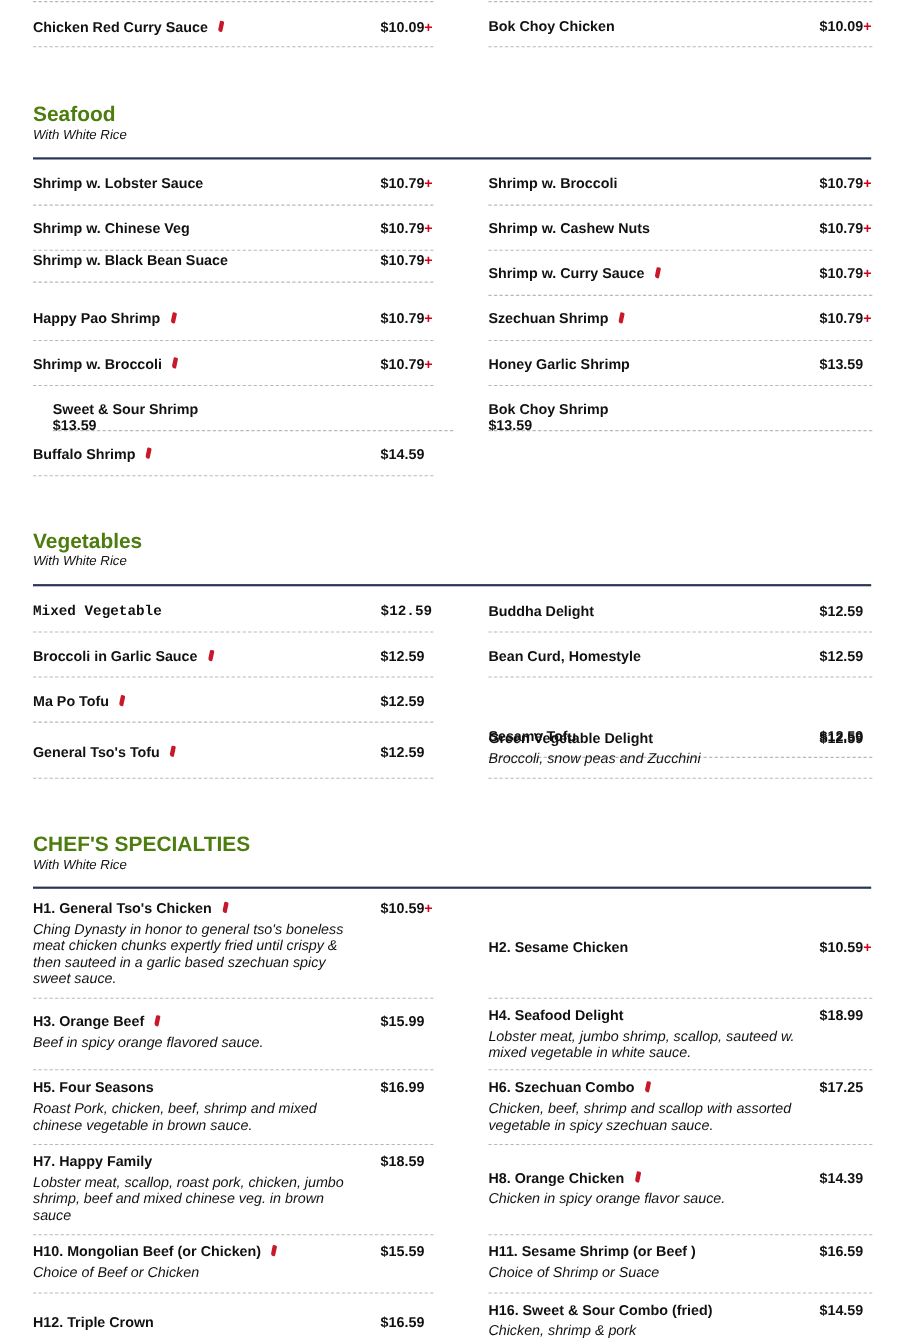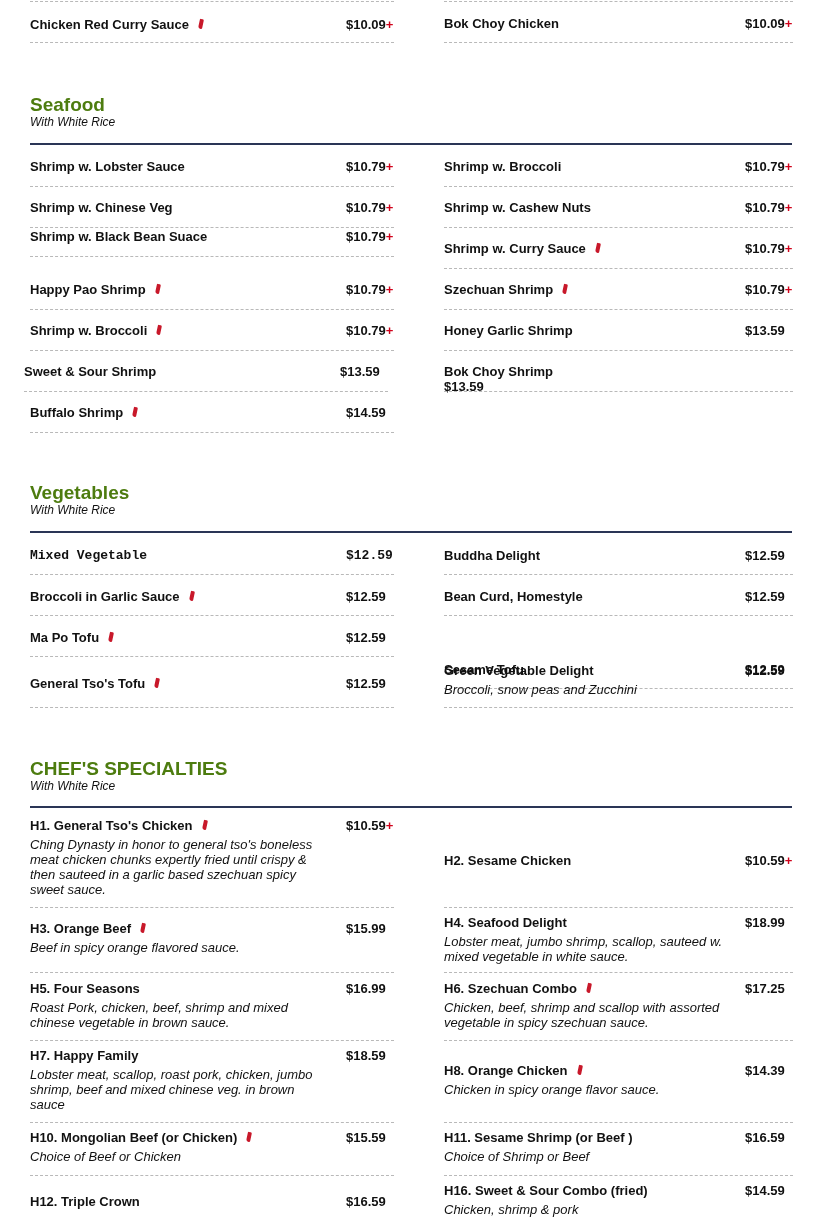--- a/index.html
+++ b/index.html
@@ -91,7 +91,7 @@
       </div>
       <div class="price"><span>$10.79</span><span class="plus">+</span></div>
     </div>
-    <div class="item" style="position: absolute; top: 351px; left: 24px; width: 364px; height: 41px; padding-top: 13px;">
+    <div class="item" style="position: absolute; top: 351px; left: 48px; width: 364px; height: 41px; padding-top: 13px; flex-direction: column;">
       <div class="left">
         <div class="name"><span>Sweet &amp; Sour Shrimp</span></div>
       </div>

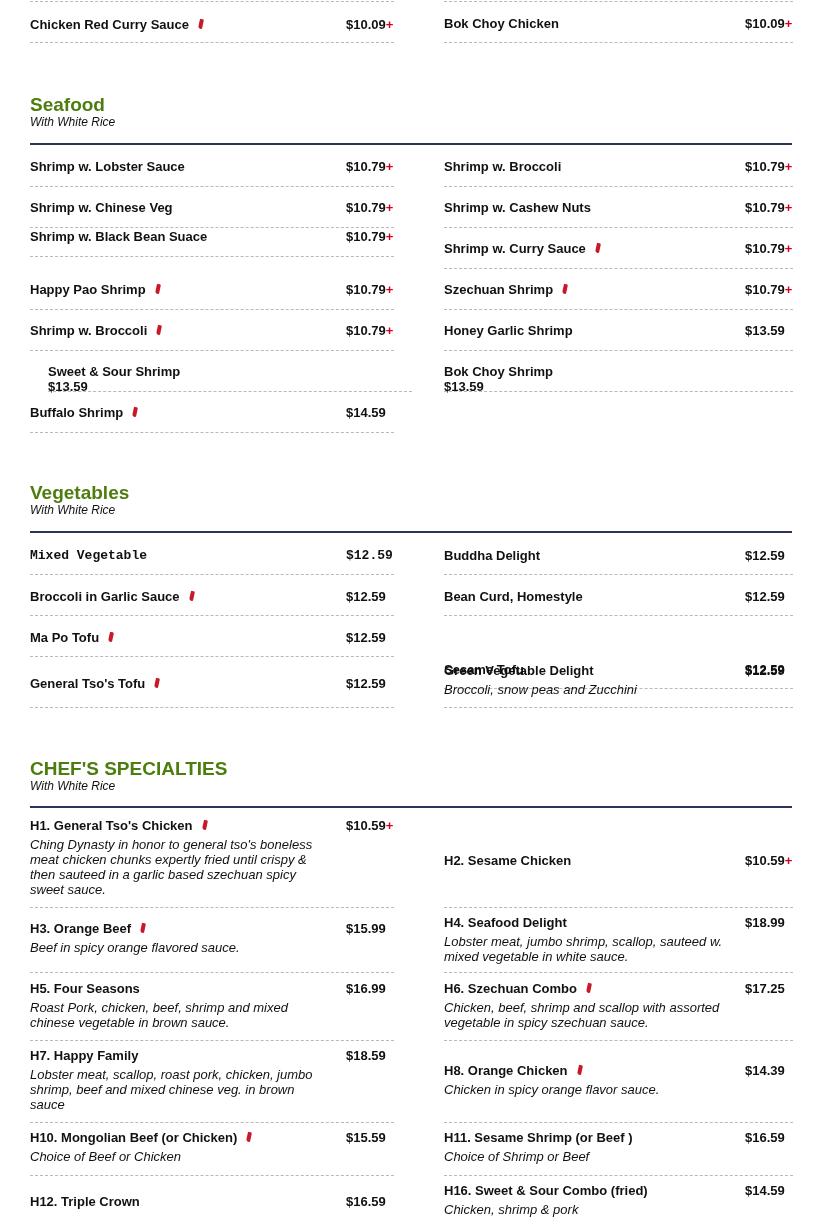--- a/index.html
+++ b/index.html
@@ -259,7 +259,7 @@
     <div class="item" style="position: absolute; top: 1123px; left: 444px; width: 349px; height: 53px; padding-top: 7px;">
       <div class="left">
         <div class="name"><span>H11. Sesame Shrimp (or Beef )</span></div>
-        <div class="desc">Choice of Shrimp or Beef</div>
+        <div class="desc">Choice of Shrimp or Suace</div>
       </div>
       <div class="price"><span>$16.59</span></div>
     </div>

